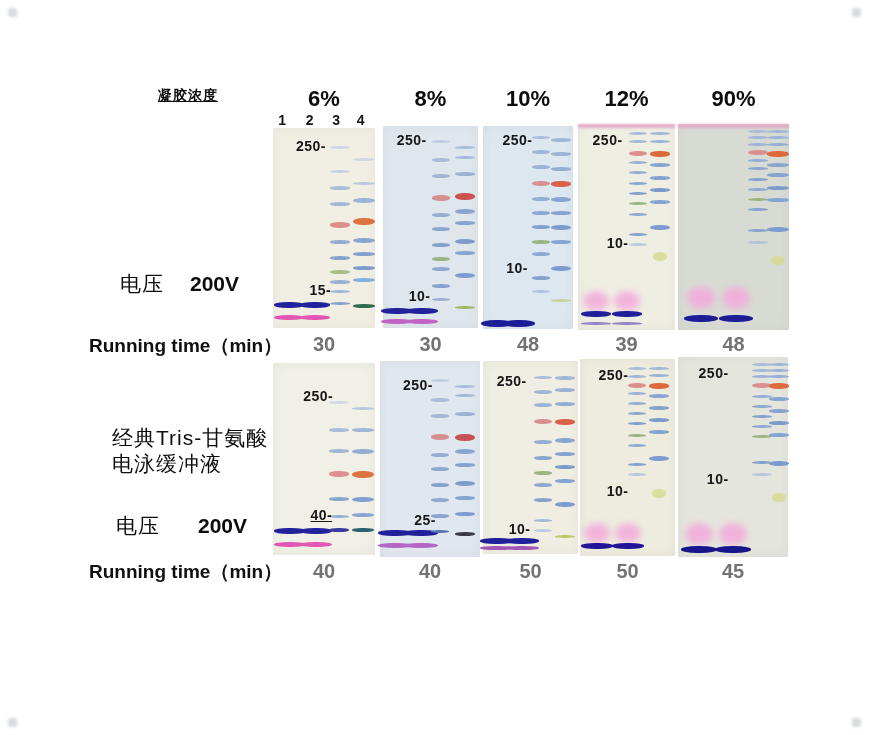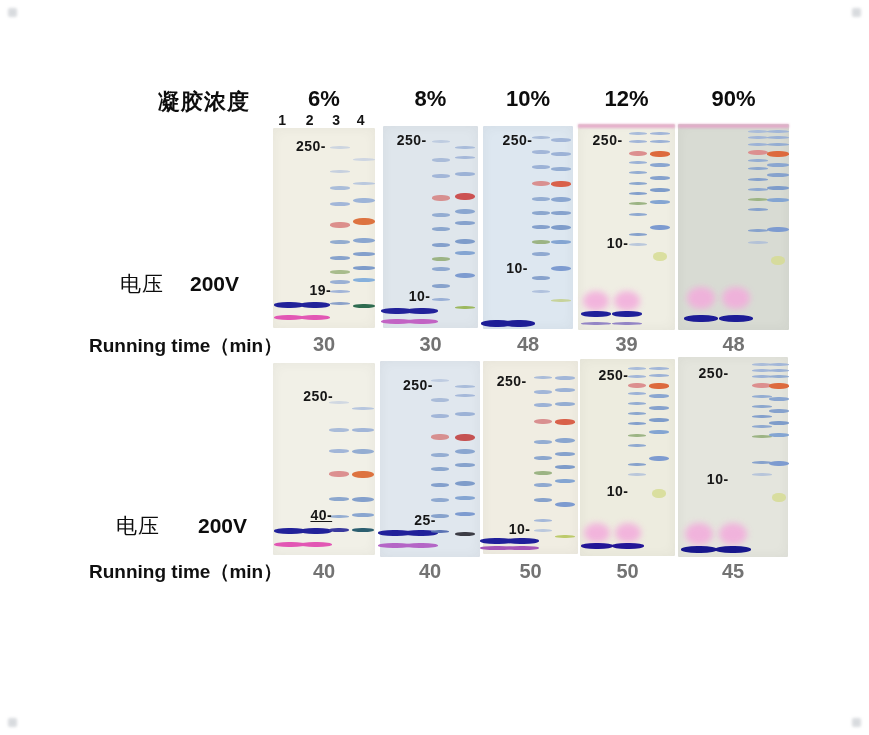--- a/index.html
+++ b/index.html
@@ -7,7 +7,7 @@
     position:relative;width:869px;height:735px;background:#ffffff;
     font-family:"Liberation Sans","DejaVu Sans",sans-serif;color:#111;overflow:hidden;
   }
-  .hdr{position:absolute;font-size:22px;font-weight:600;letter-spacing:1px;color:#0d0d0d;}
+  .hdr{position:absolute;font-size:14px;font-weight:600;letter-spacing:1px;color:#0d0d0d;text-decoration:underline;}
   .pct{position:absolute;font-size:22px;font-weight:600;transform:translateX(-50%);color:#0d0d0d;}
   .lanenum{position:absolute;font-size:14px;font-weight:700;transform:translateX(-50%);color:#141414;}
   .side{position:absolute;font-size:21px;font-weight:500;letter-spacing:1px;color:#0d0d0d;white-space:pre-line;line-height:26px;}

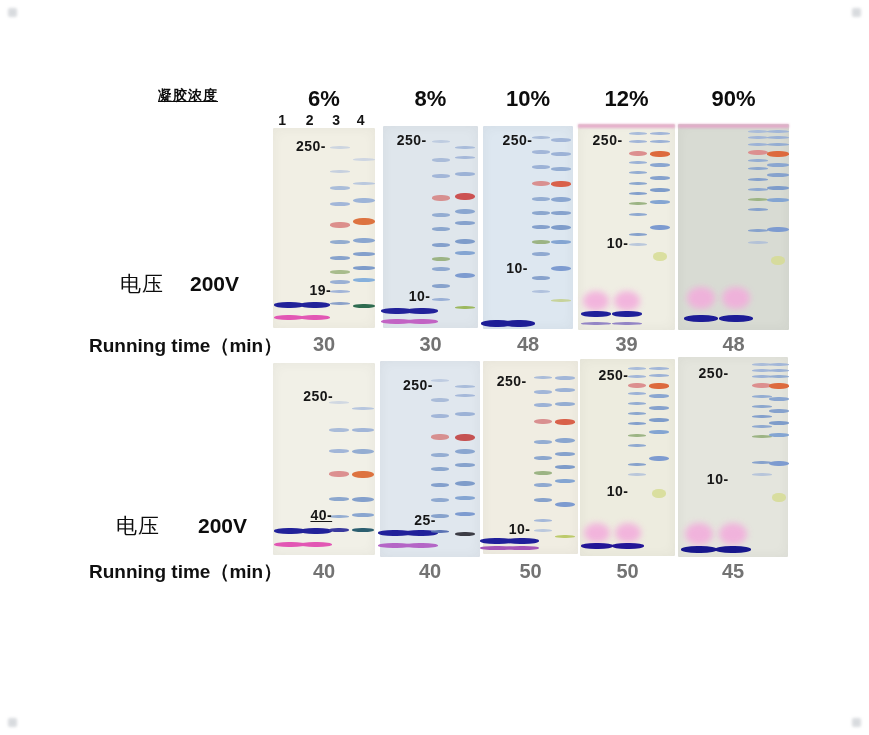--- a/index.html
+++ b/index.html
@@ -84,7 +84,7 @@
       <div class="band" style="left: calc(89% - 11px); top: 75%; width: 22px; height: 4px; background: rgb(134, 176, 220); opacity: 1;"></div>
       <div class="band" style="left: calc(89% - 11px); top: 88%; width: 22px; height: 4px; background: rgb(46, 107, 79); opacity: 1;"></div>
       <div class="mw" style="left: 52%; top: 5%;">250-</div>
-      <div class="mw" style="left: 57%; top: 77%;">19-</div>
+      <div class="mw" style="left: 57%; top: 77%;">15-</div>
     </div>
     <div class="gel" style="left: 383px; top: 126px; width: 95px; height: 202px; background: rgb(223, 230, 236);">
       <div class="band" style="left: calc(15% - 16px); top: 90%; width: 32px; height: 6px; background: rgb(34, 34, 154); opacity: 1;"></div>

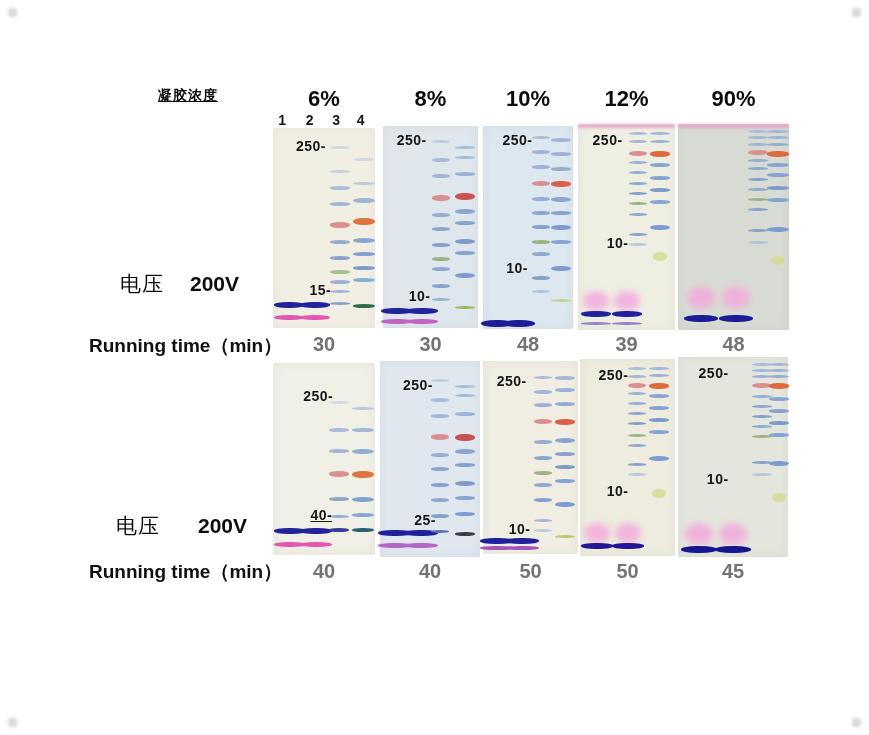--- a/index.html
+++ b/index.html
@@ -42,6 +42,8 @@
 
   <div class="runlabel" style="left:89px;top:333px;">Running time（min）</div>
 
+  <div class="side" style="left:112px;top:425px;">经典Tris-甘氨酸
+电泳缓冲液</div>
 
   <div class="volt" style="left:116px;top:512px;">
     <span>电压</span><span class="val" style="margin-left:38px;">200V</span>

